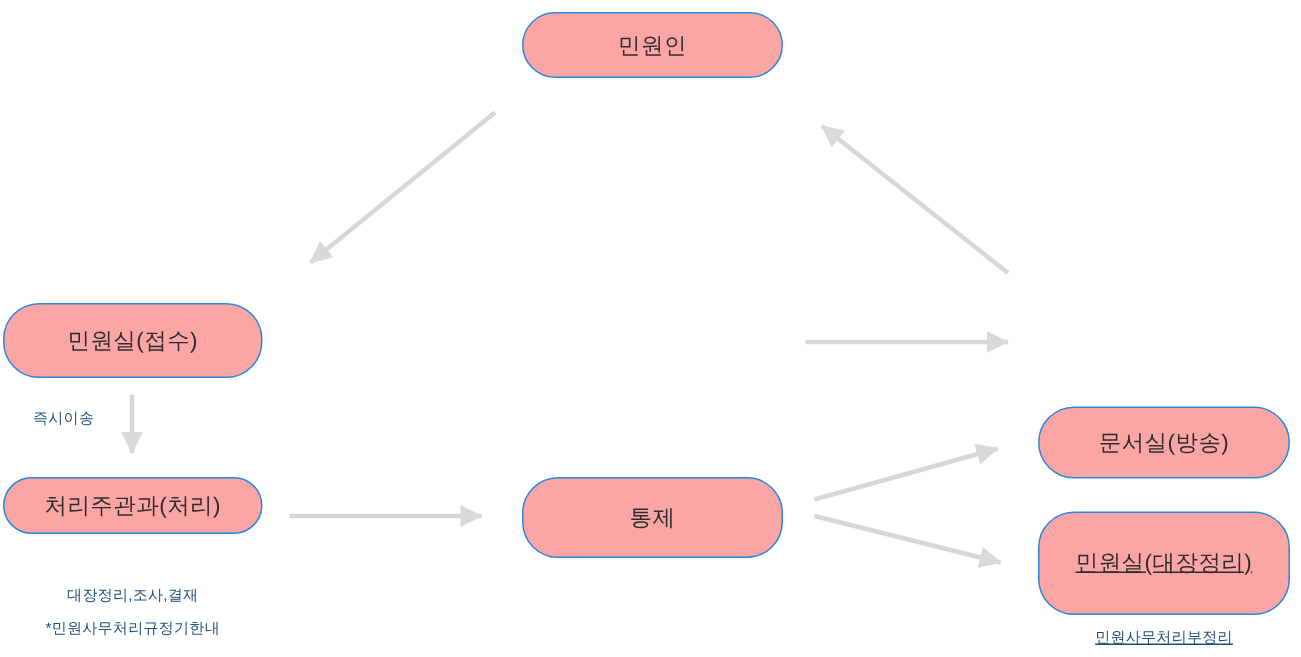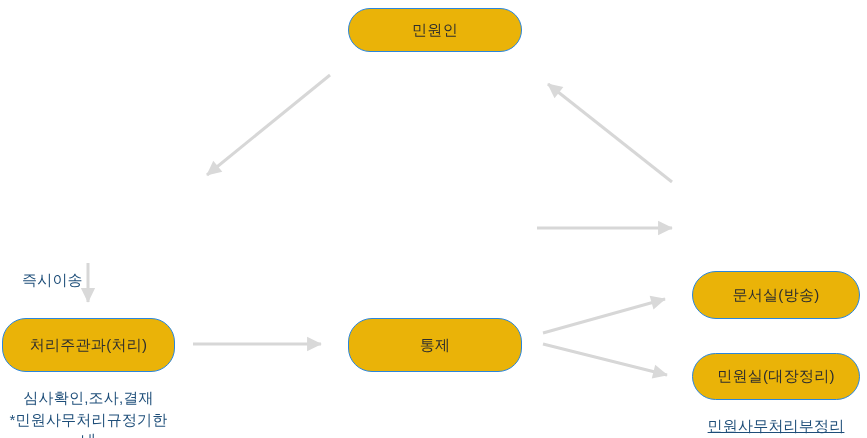--- a/index.html
+++ b/index.html
@@ -16,7 +16,7 @@
     box-sizing: border-box;
     border: 1.6px solid #2a86dd;
     border-radius: 24px;
-    background: #eab308;
+    background: #fca5a5;
     display: flex;
     align-items: center;
     justify-content: center;

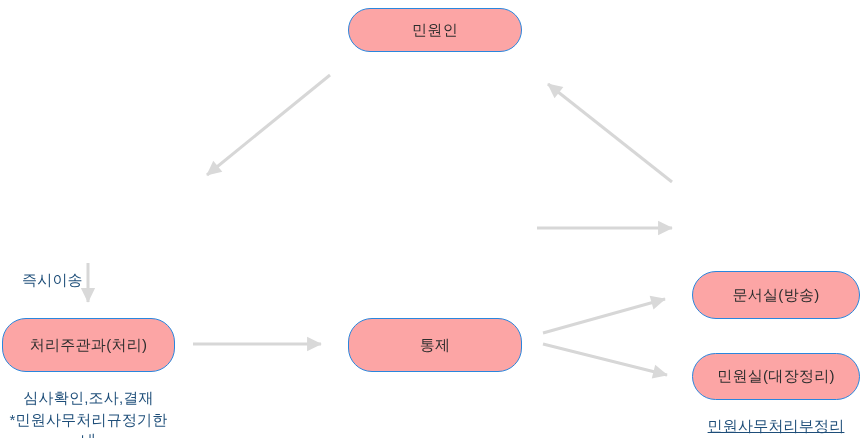--- a/index.html
+++ b/index.html
@@ -75,6 +75,7 @@
 
   <div class="node" id="node-petitioner">민원인</div>
 
+  <div class="node" id="node-reception">민원실(접수)</div>
 
   <div class="node" id="node-handler">처리주관과(처리)</div>
 

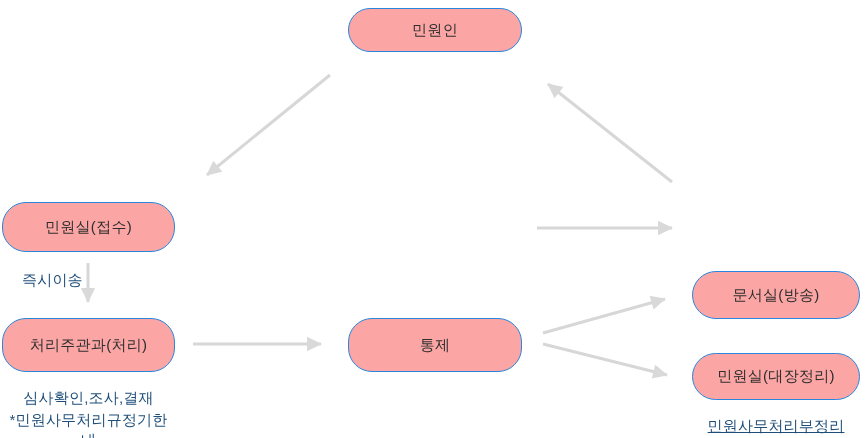--- a/index.html
+++ b/index.html
@@ -27,7 +27,7 @@
   }
   .caption {
     position: absolute;
-    font-size: 15px;
+    font-size: 10px;
     color: #1e4e79;
     letter-spacing: 0.2px;
     z-index: 2;

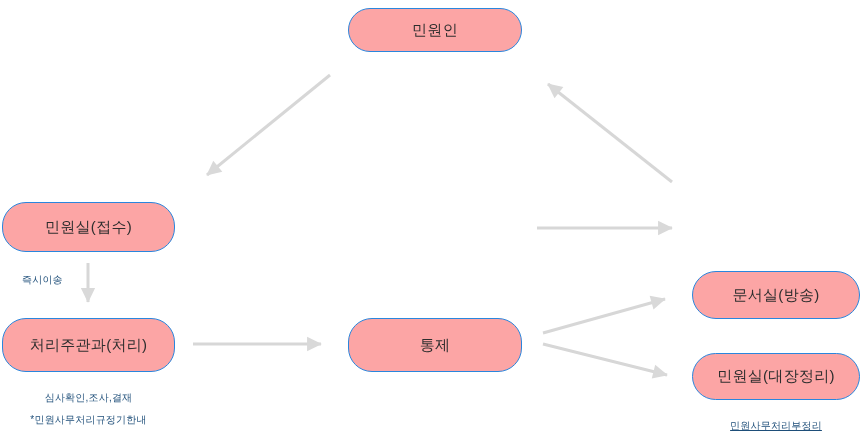--- a/index.html
+++ b/index.html
@@ -43,7 +43,7 @@
   
   #node-petitioner   { left: 348px; top: 8px;   width: 174px; height: 44px; }
   #node-reception    { left: 2px;   top: 202px; width: 173px; height: 50px; }
-  #node-handler      { left: 2px;   top: 318px; width: 173px; height: 54px; }
+  #node-handler      { left: 2px;   top: 318px; width: 173px; height: 38px; }
   #node-control      { left: 348px; top: 318px; width: 174px; height: 54px; }
   #node-document     { left: 692px; top: 271px; width: 168px; height: 48px; }
   #node-ledger       { left: 692px; top: 353px; width: 168px; height: 47px; }

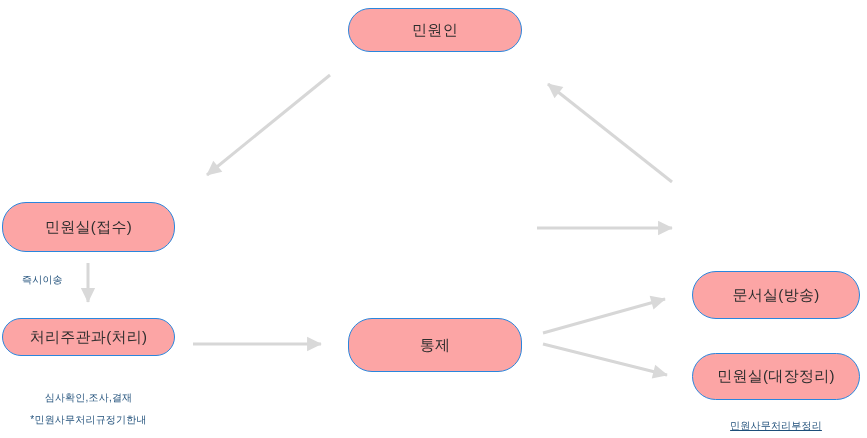--- a/index.html
+++ b/index.html
@@ -46,7 +46,7 @@
   #node-handler      { left: 2px;   top: 318px; width: 173px; height: 38px; }
   #node-control      { left: 348px; top: 318px; width: 174px; height: 54px; }
   #node-document     { left: 692px; top: 271px; width: 168px; height: 48px; }
-  #node-ledger       { left: 692px; top: 353px; width: 168px; height: 47px; }
+  #node-ledger       { left: 692px; top: 341px; width: 168px; height: 69px; text-decoration: underline; }
   
   #caption-transfer  { left: 22px;  top: 270px; }
   #caption-review    { left: 2px;   top: 388px; width: 173px; }

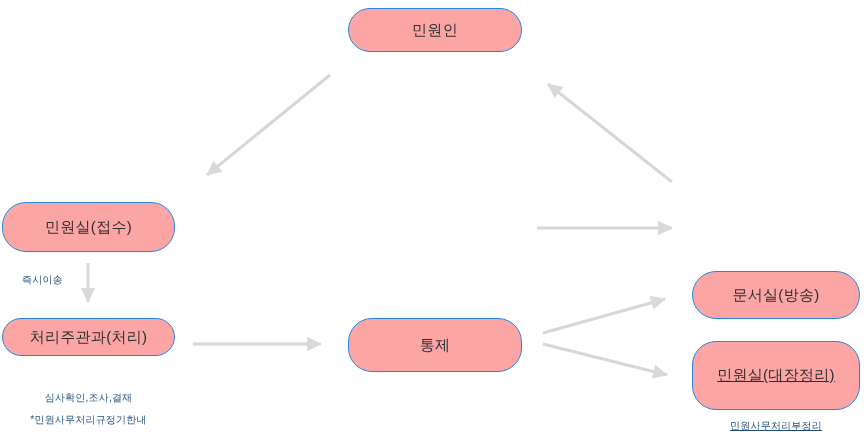--- a/index.html
+++ b/index.html
@@ -87,7 +87,7 @@
 
   <div class="caption" id="caption-transfer">즉시이송</div>
 
-  <div class="caption center" id="caption-review">심사확인,조사,결재</div>
+  <div class="caption center" id="caption-review">대장정리,조사,결재</div>
 
   <div class="caption center" id="caption-rule">*민원사무처리규정기한내</div>
 

